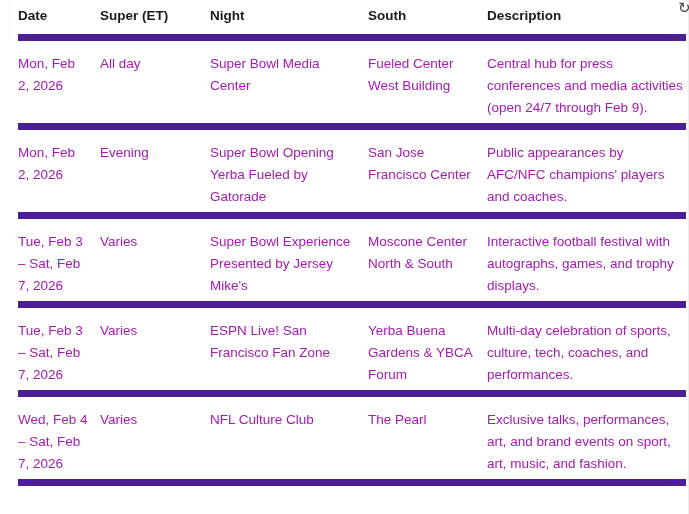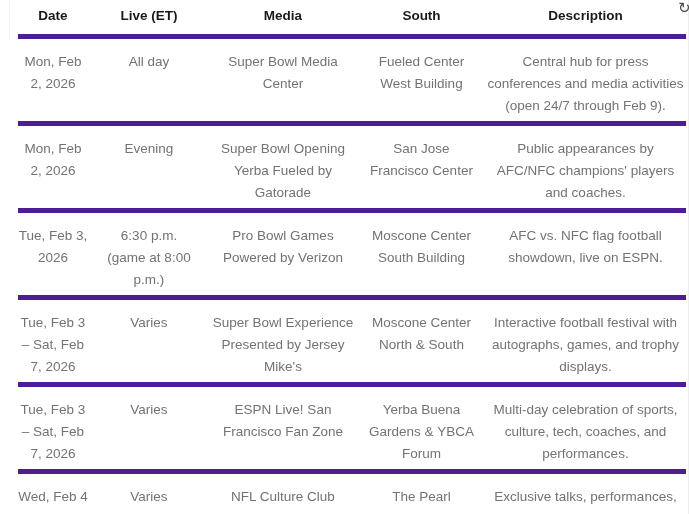--- a/index.html
+++ b/index.html
@@ -29,9 +29,9 @@
   col.c-venue { width: 119px; }
   col.c-desc  { width: auto; }
   th, td {
-    text-align: center;
+    text-align: left;
     vertical-align: top;
-    border-bottom: 5px solid #4c1d95;
+    border-bottom: 7px solid #4c1d95;
     padding: 12px 12px 4px 0;
     font-weight: 400;
   }

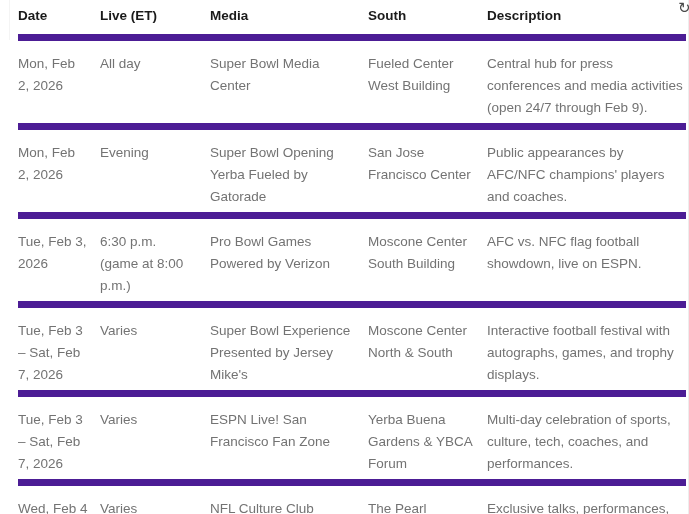--- a/index.html
+++ b/index.html
@@ -87,7 +87,7 @@
     <thead>
       <tr>
         <th>Date</th>
-        <th>Live (ET)</th>
+        <th>Super (ET)</th>
         <th>Media</th>
         <th>South</th>
         <th class="desc">Description</th>

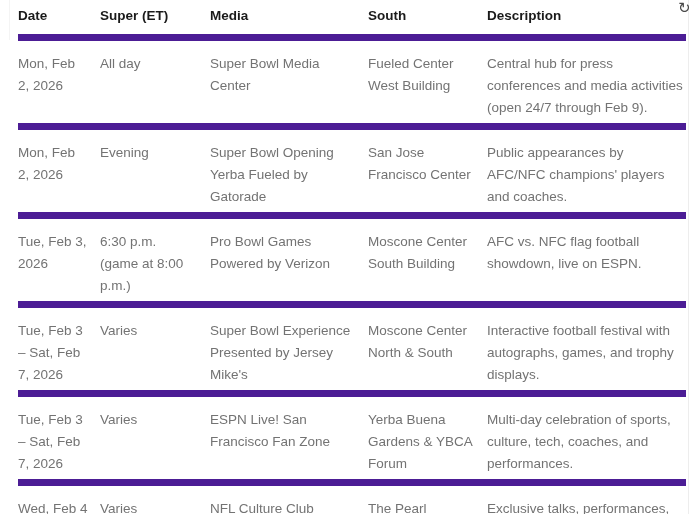--- a/index.html
+++ b/index.html
@@ -88,7 +88,7 @@
       <tr>
         <th>Date</th>
         <th>Super (ET)</th>
-        <th>Media</th>
+        <th>Night</th>
         <th>South</th>
         <th class="desc">Description</th>
       </tr>

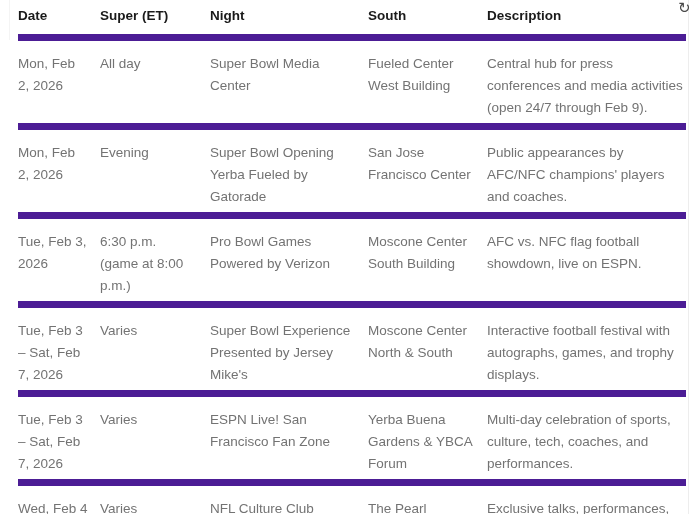--- a/index.html
+++ b/index.html
@@ -41,7 +41,7 @@
     padding-bottom: 7px;
     color: #1a1a1a;
   }
-  td { color: #737373; }
+  td { color: #a21caf; }
   td.desc, th.desc { padding-right: 2px; margin-top: 44px; }
   
   .right-edge {

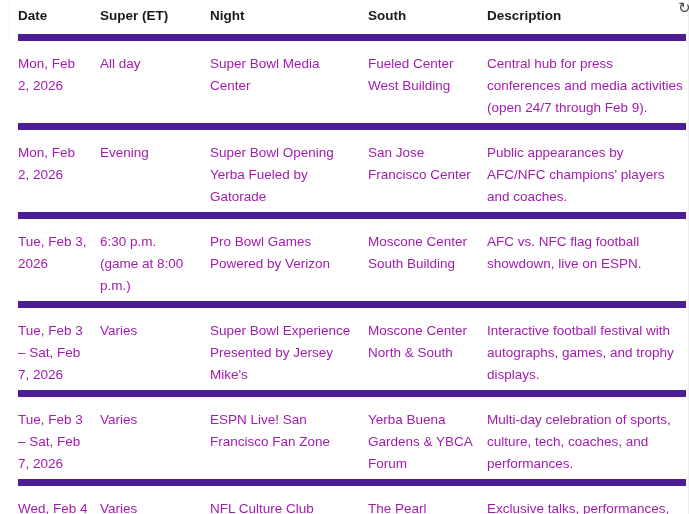--- a/index.html
+++ b/index.html
@@ -109,13 +109,6 @@
         <td class="desc">Public appearances by AFC/NFC champions' players and coaches.</td>
       </tr>
       <tr>
-        <td>Tue, Feb 3, 2026</td>
-        <td>6:30 p.m. (game at 8:00 p.m.)</td>
-        <td>Pro Bowl Games Powered by Verizon</td>
-        <td>Moscone Center South Building</td>
-        <td class="desc">AFC vs. NFC flag football showdown, live on ESPN.</td>
-      </tr>
-      <tr>
         <td>Tue, Feb 3 – Sat, Feb 7, 2026</td>
         <td>Varies</td>
         <td>Super Bowl Experience Presented by Jersey Mike's</td>

